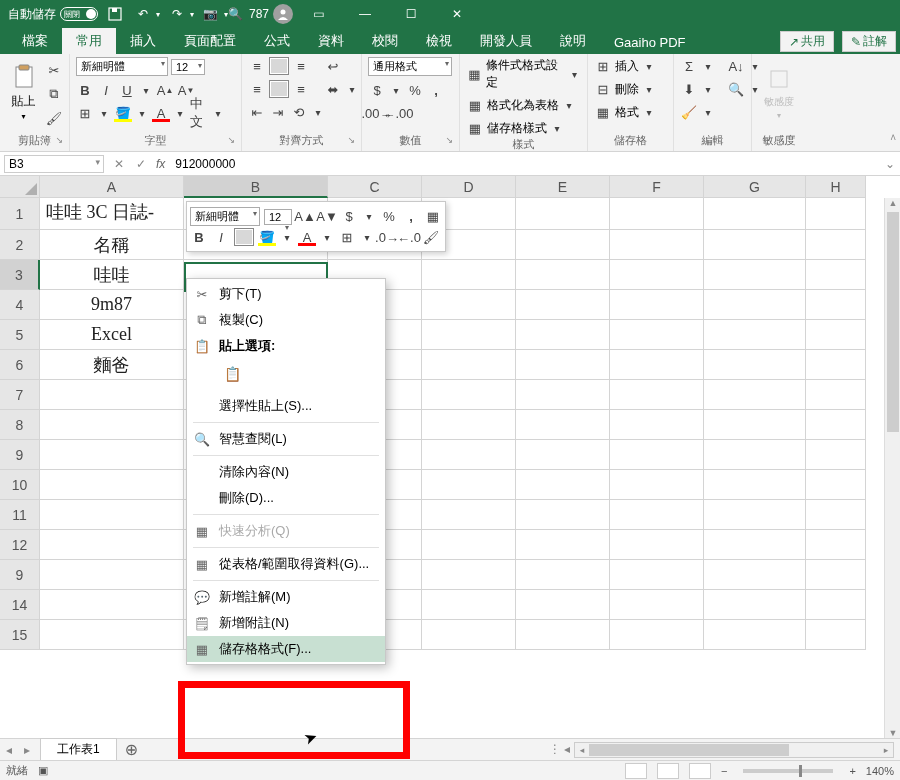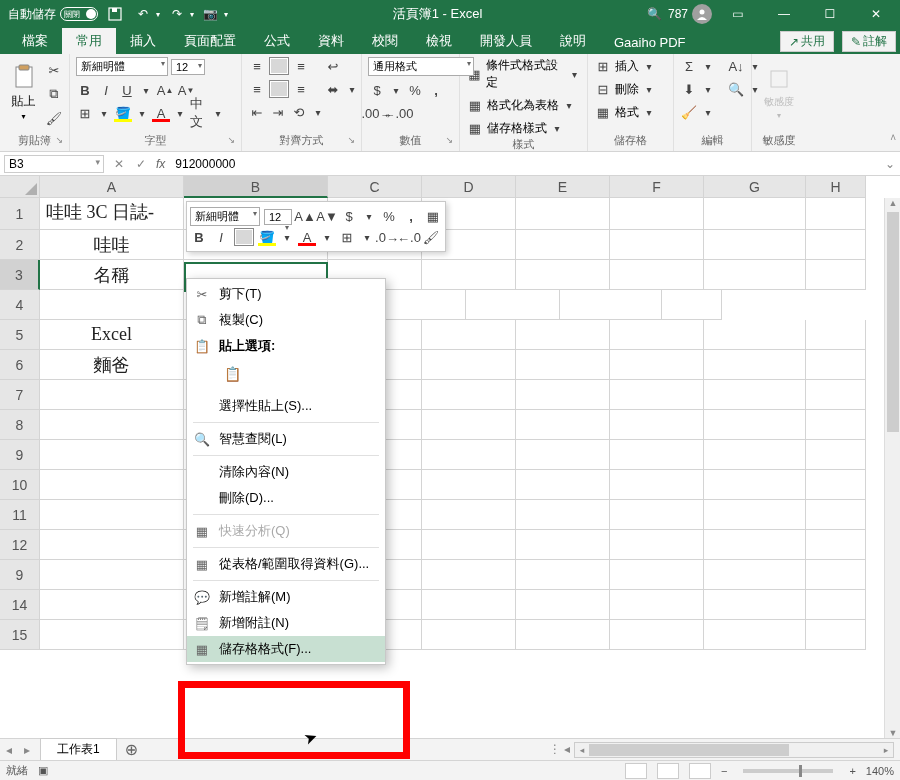--- a/index.html
+++ b/index.html
@@ -142,7 +142,6 @@
     <div class="qat-btn">📷</div>
       <span class="qat-drop">▾</span>
   </div>
-  <div class="center">活頁簿1 - Excel</div>
   <div class="right">
     <div class="search-icon-tb">🔍</div>
     <div class="user-badge">

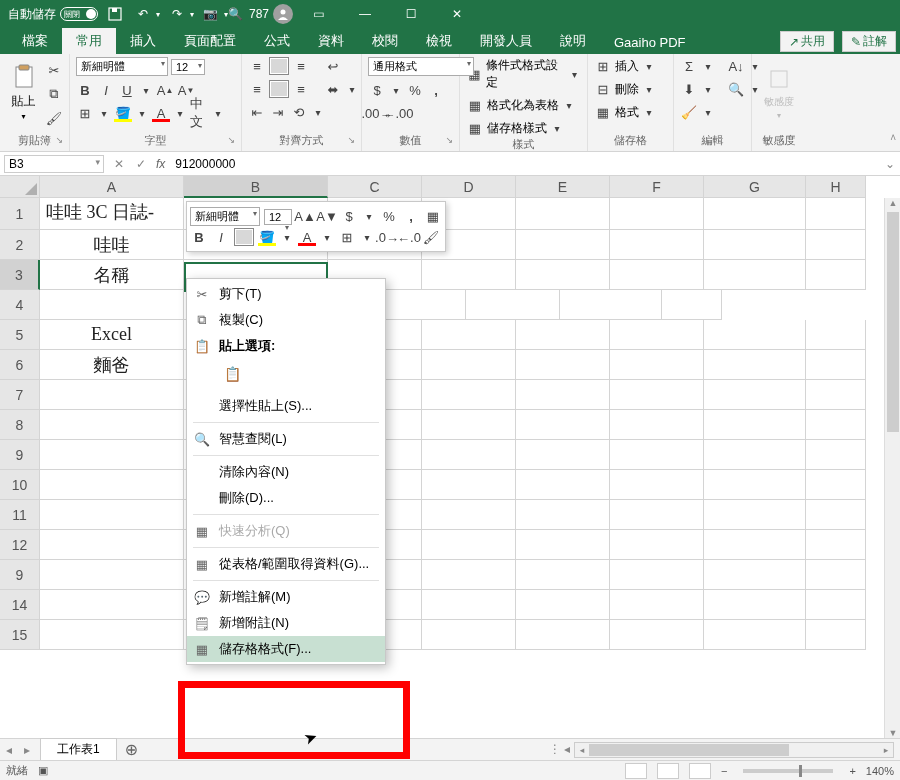--- a/index.html
+++ b/index.html
@@ -275,7 +275,7 @@
   <div class="rgroup" style="width:98px">
     <div class="body">
         <div class="col" style="gap:5px;width:100%">
-      <span class="dd" style="width:106px">通用格式</span>
+      <span class="dd" style="width:84px">通用格式</span>
       <div class="row">
         <span class="ico">$</span>
             <span class="ico sm">▾</span>

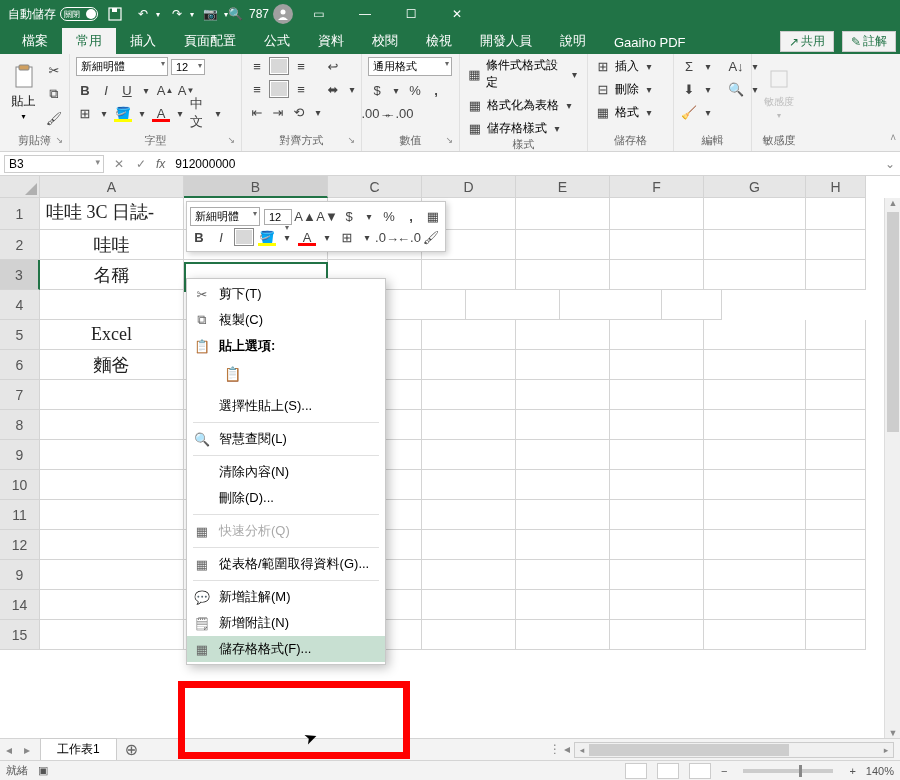--- a/index.html
+++ b/index.html
@@ -441,17 +441,17 @@
         <div class="cell" style="width: 60px;"></div>
       </div>
       <div class="cellrow">
+        <div class="cell center" style="width: 144px;">名稱</div>
+        <div class="cell" style="width: 144px;"></div>
+        <div class="cell" style="width: 94px;"></div>
+        <div class="cell" style="width: 94px;"></div>
+        <div class="cell" style="width: 94px;"></div>
+        <div class="cell" style="width: 94px;"></div>
+        <div class="cell" style="width: 102px;"></div>
+        <div class="cell" style="width: 60px;"></div>
+      </div>
+      <div class="cellrow">
         <div class="cell center" style="width: 144px;">哇哇</div>
-        <div class="cell" style="width: 144px;"></div>
-        <div class="cell" style="width: 94px;"></div>
-        <div class="cell" style="width: 94px;"></div>
-        <div class="cell" style="width: 94px;"></div>
-        <div class="cell" style="width: 94px;"></div>
-        <div class="cell" style="width: 102px;"></div>
-        <div class="cell" style="width: 60px;"></div>
-      </div>
-      <div class="cellrow">
-        <div class="cell center" style="width: 144px;">名稱</div>
         <div class="cell" style="width: 144px;"></div>
         <div class="cell" style="width: 94px;"></div>
         <div class="cell" style="width: 94px;"></div>

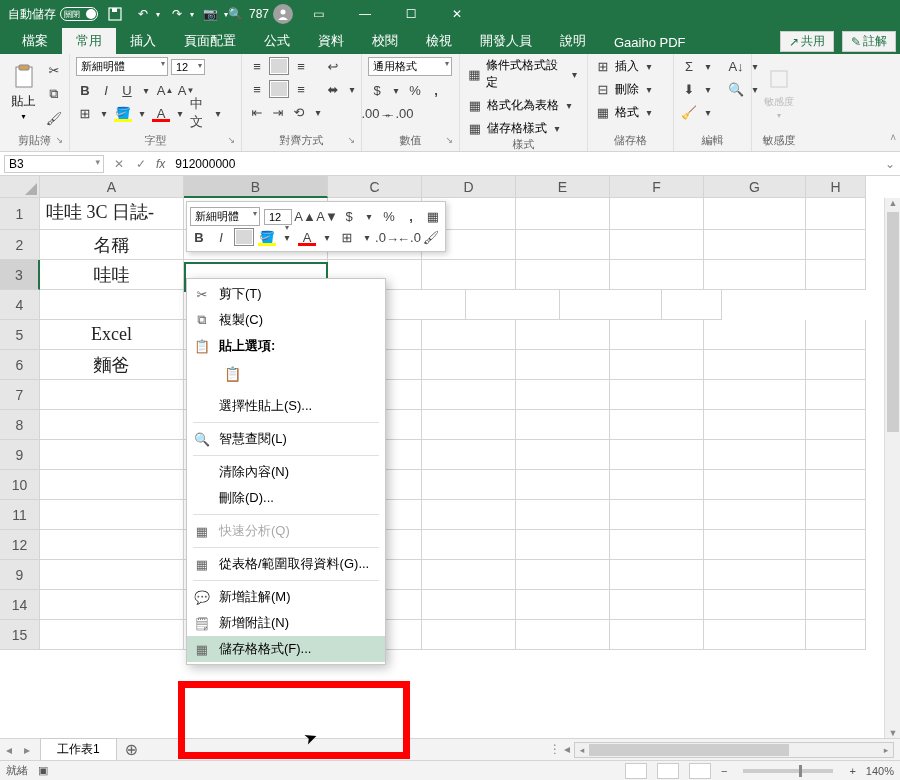--- a/index.html
+++ b/index.html
@@ -461,6 +461,7 @@
         <div class="cell" style="width: 60px;"></div>
       </div>
       <div class="cellrow">
+        <div class="cell center" style="width: 144px;">9m87</div>
         <div class="cell" style="width: 144px;"></div>
         <div class="cell" style="width: 94px;"></div>
         <div class="cell" style="width: 94px;"></div>

